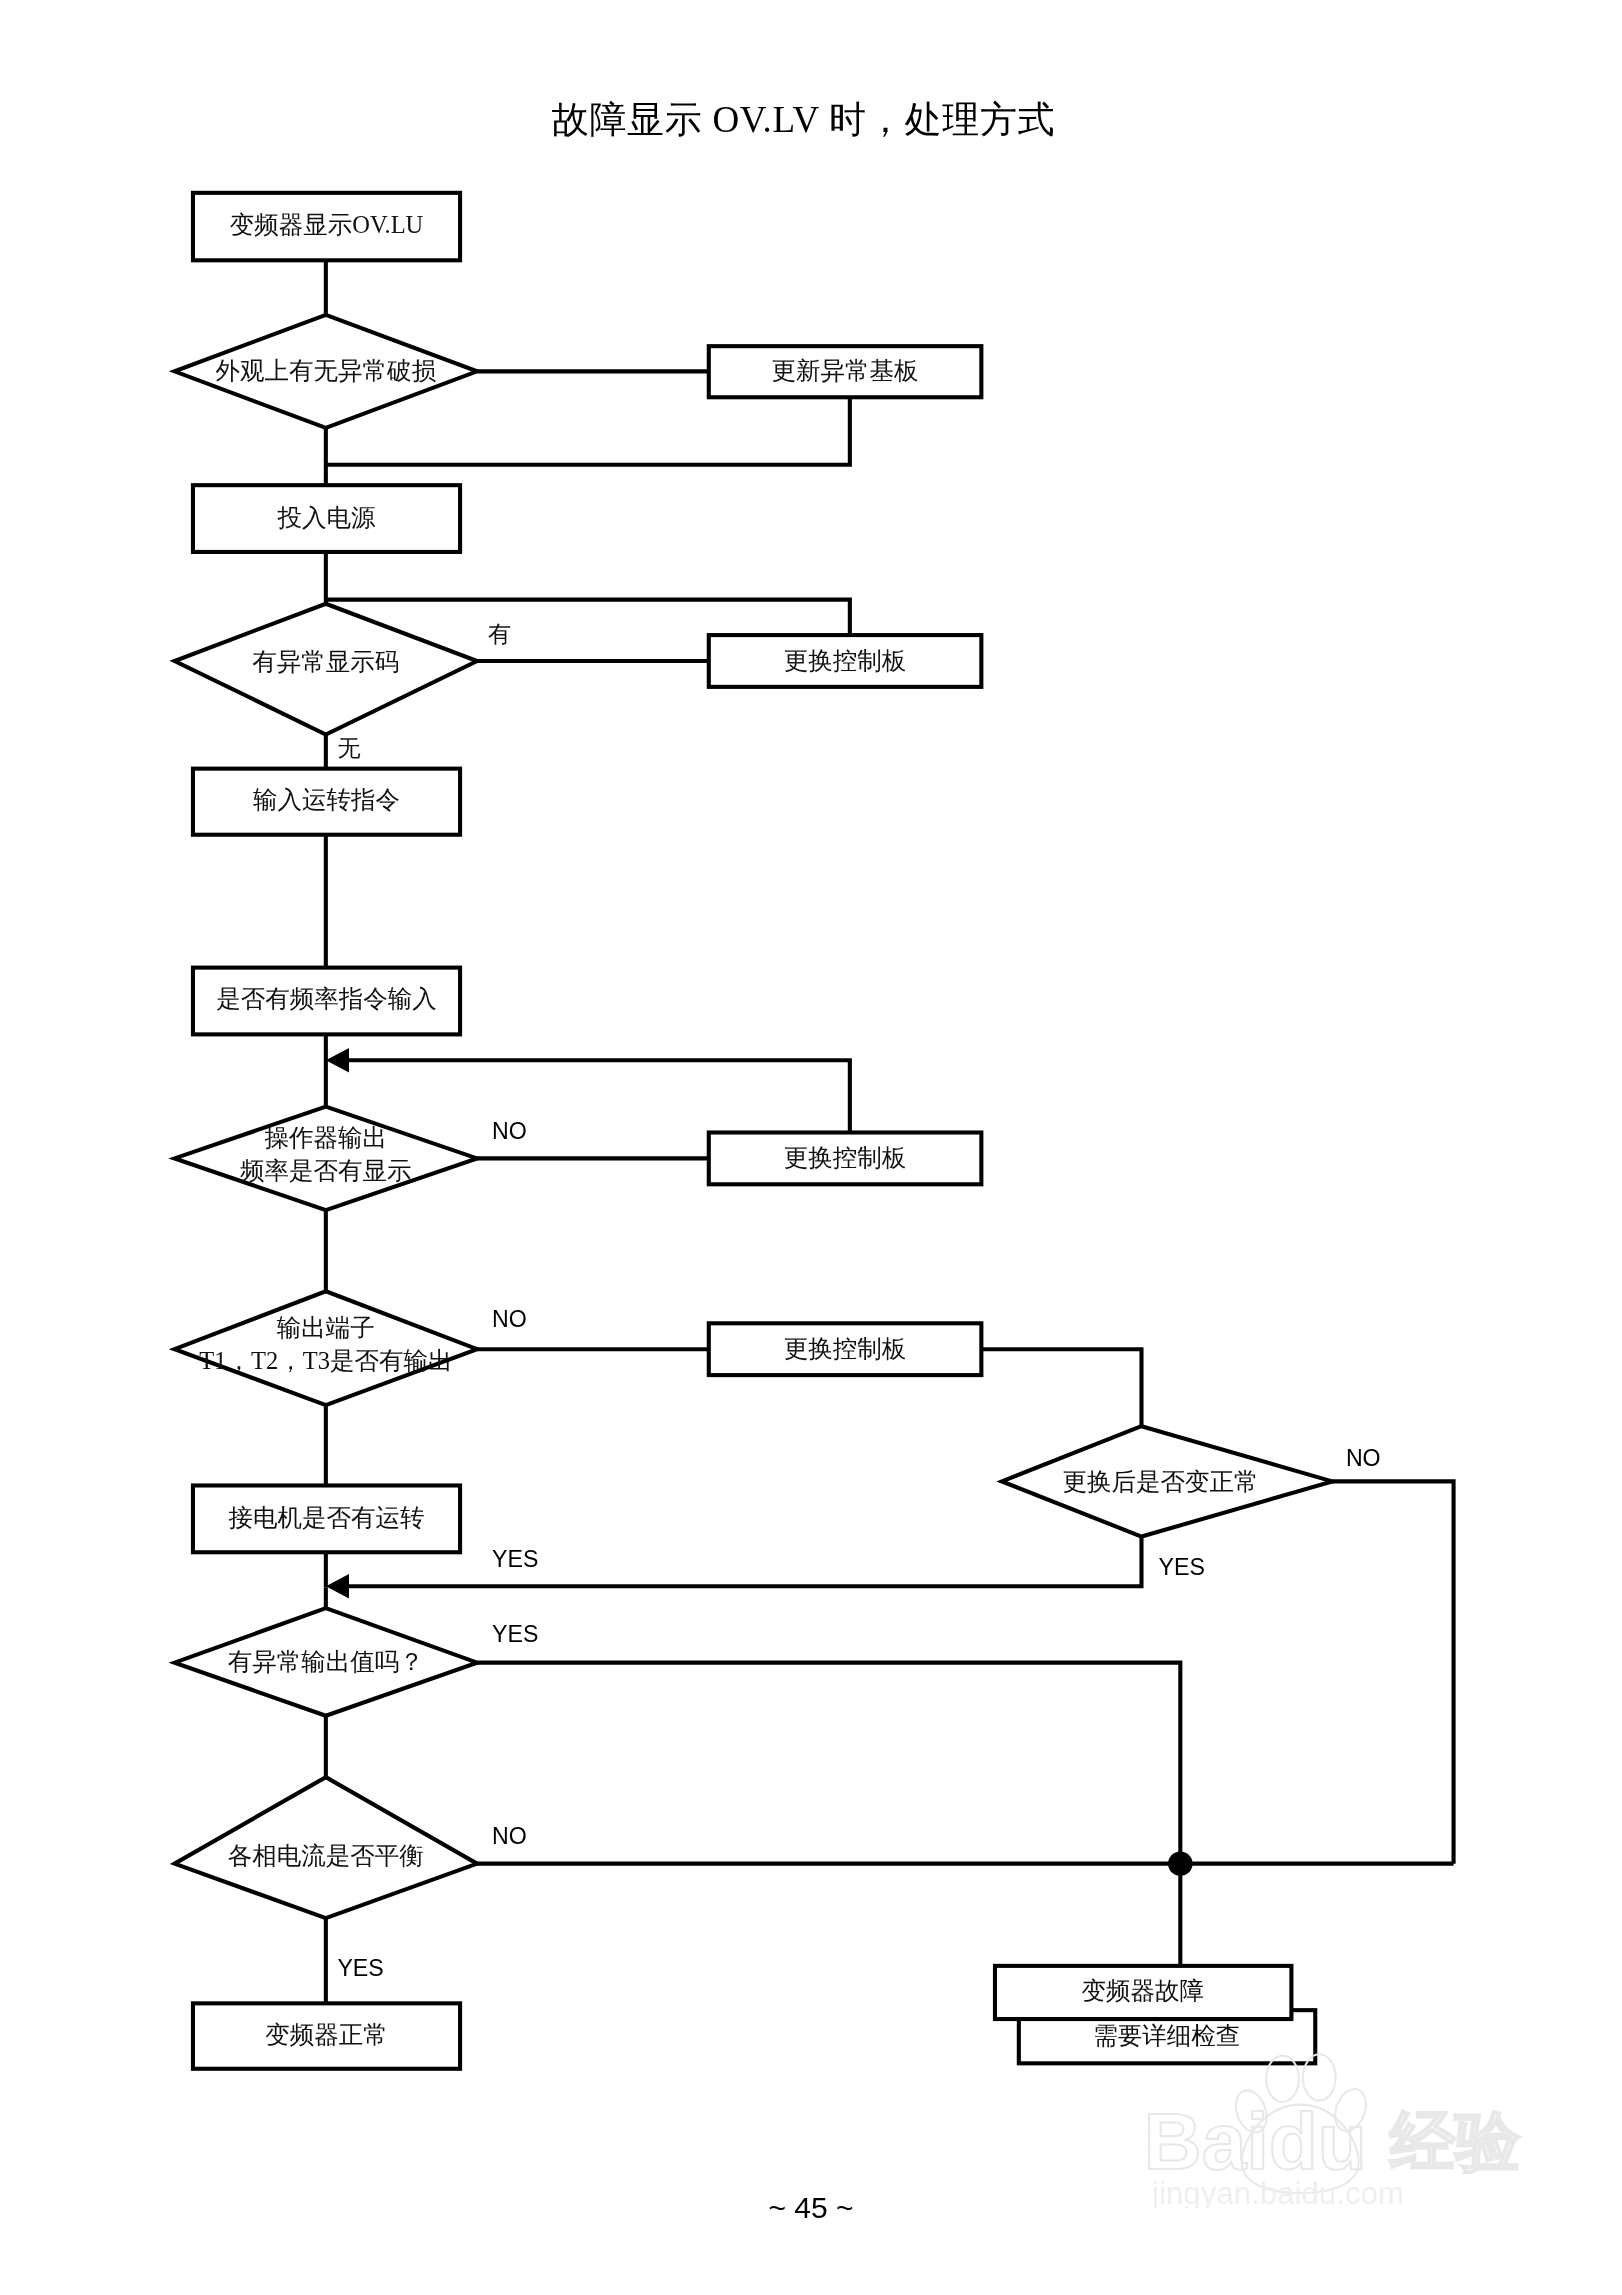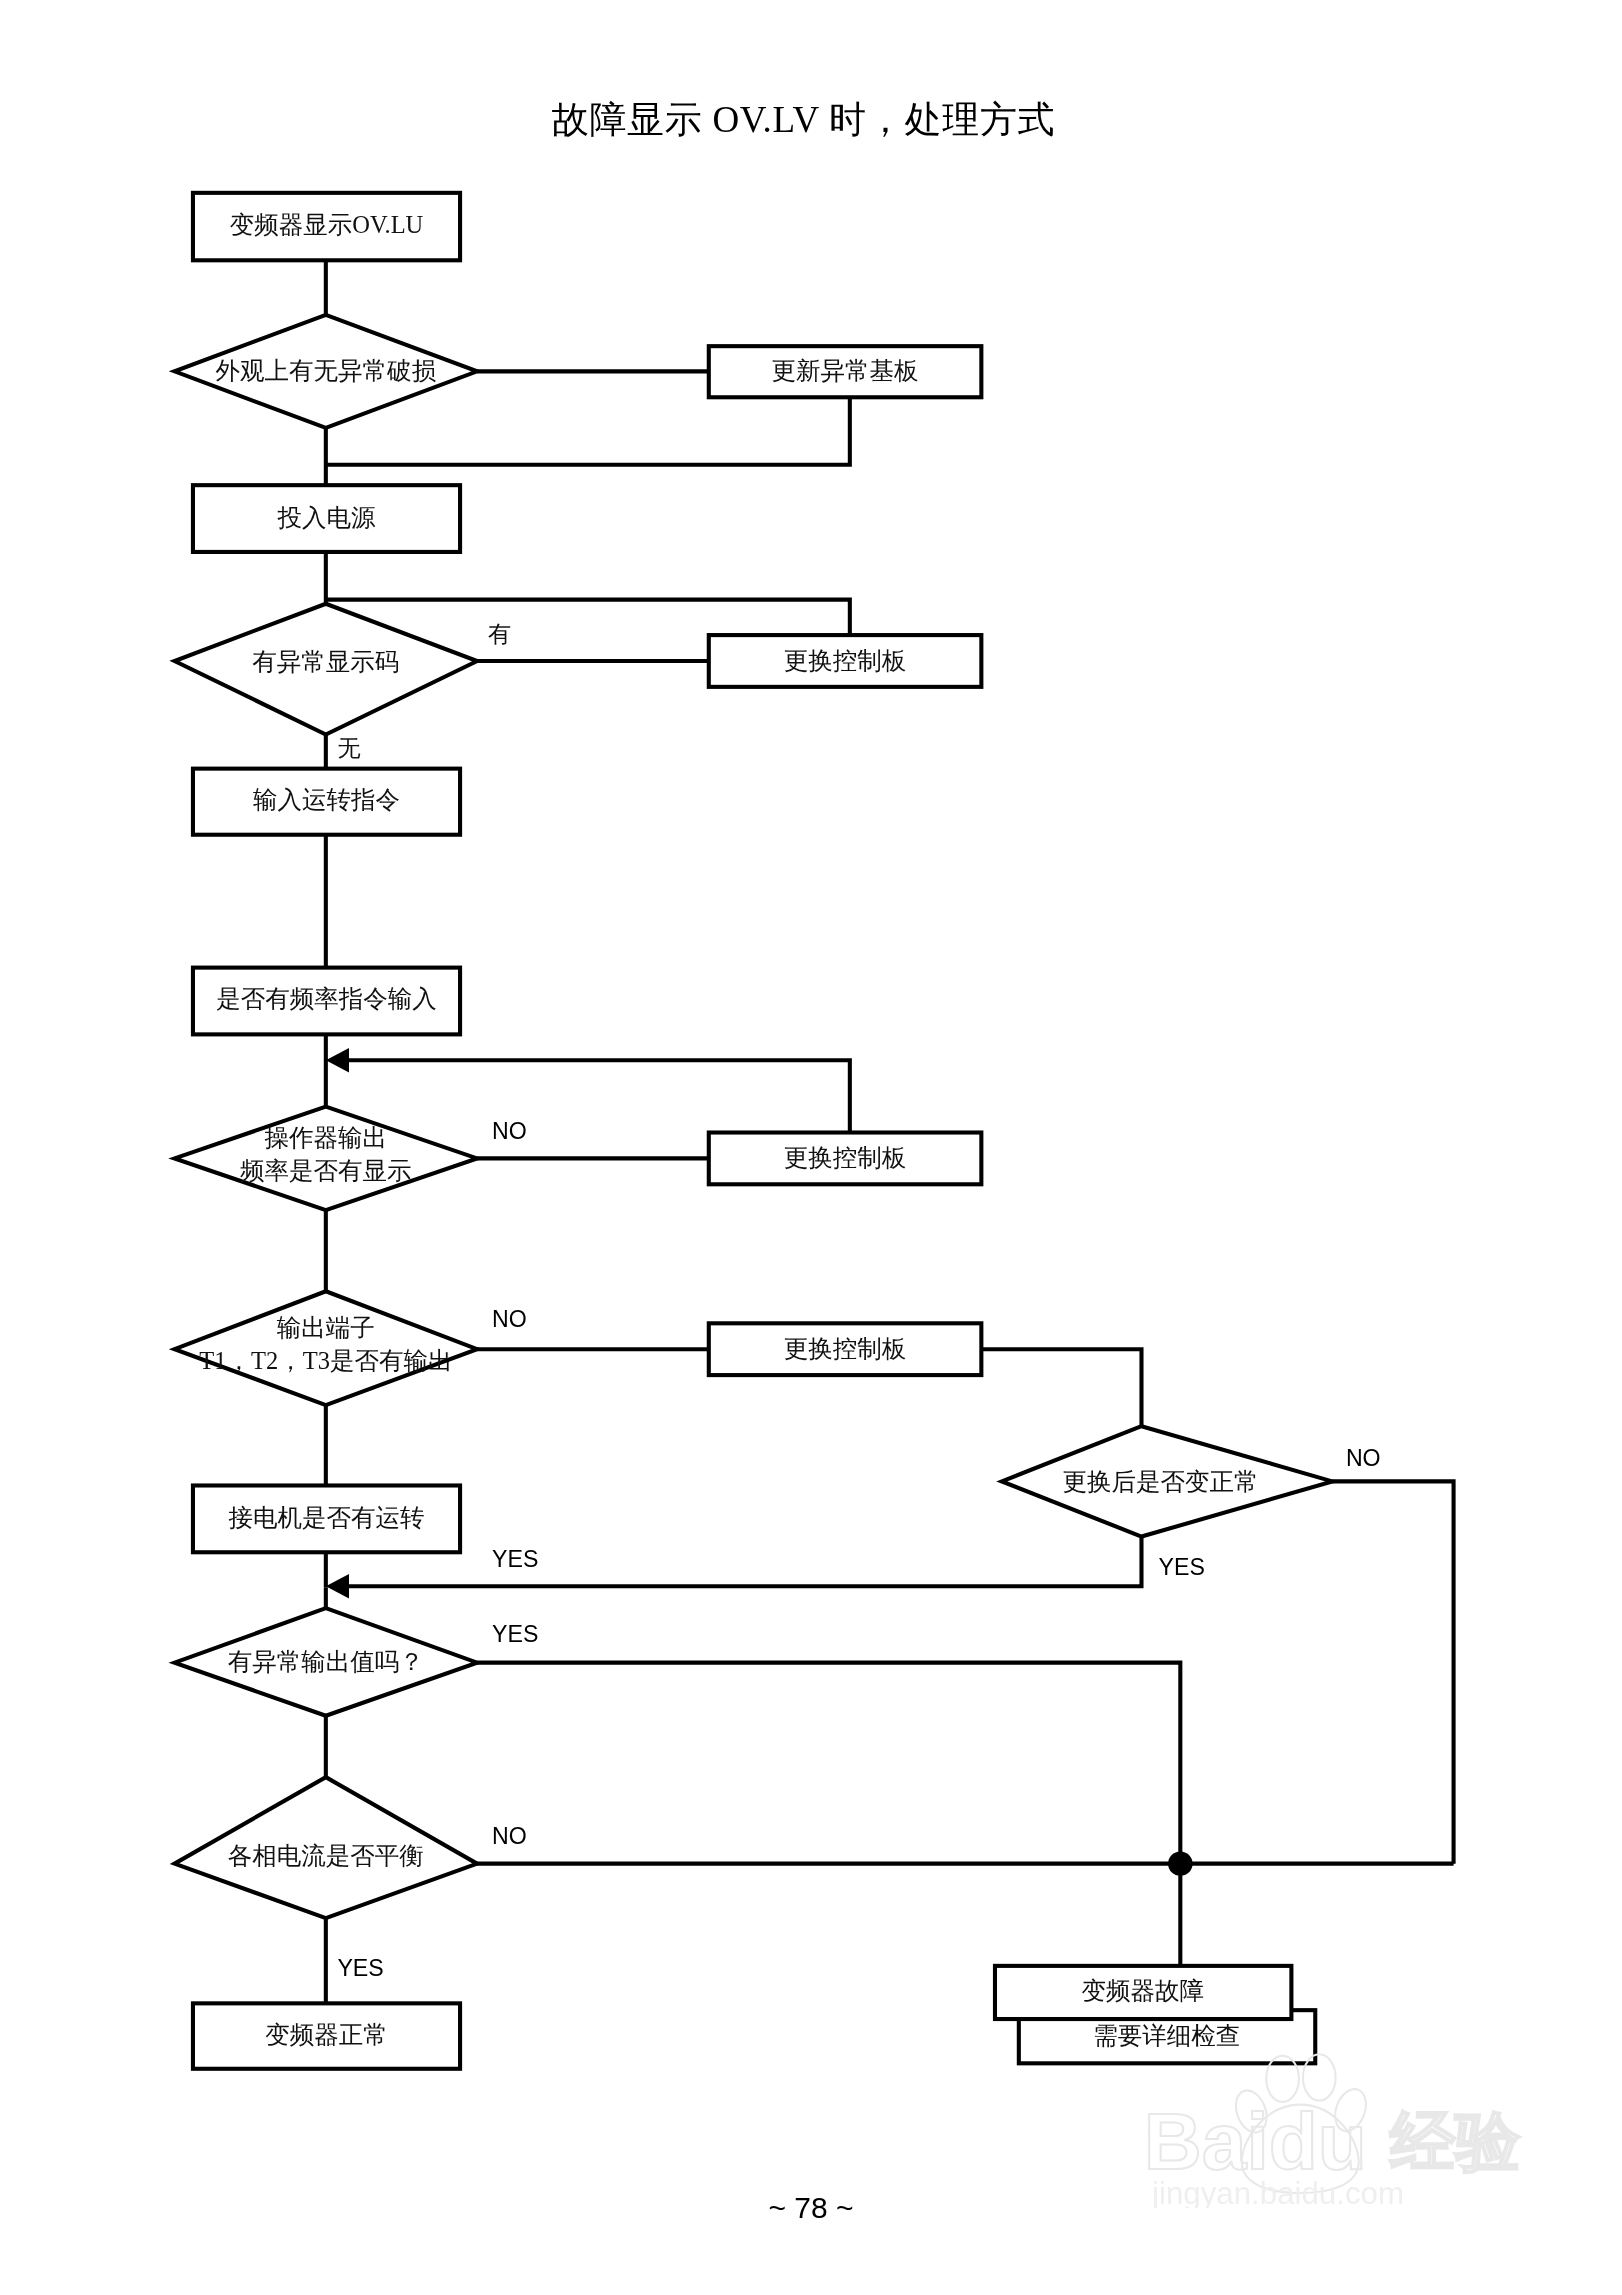--- a/index.html
+++ b/index.html
@@ -306,7 +306,7 @@
     <text class="wm-url" x="30" y="244">jingyan.baidu.com</text>
   </svg>
 
-  <div id="footer">~ 78 ~</div>
+  <div id="footer">~ 45 ~</div>
 
 </div>
 

